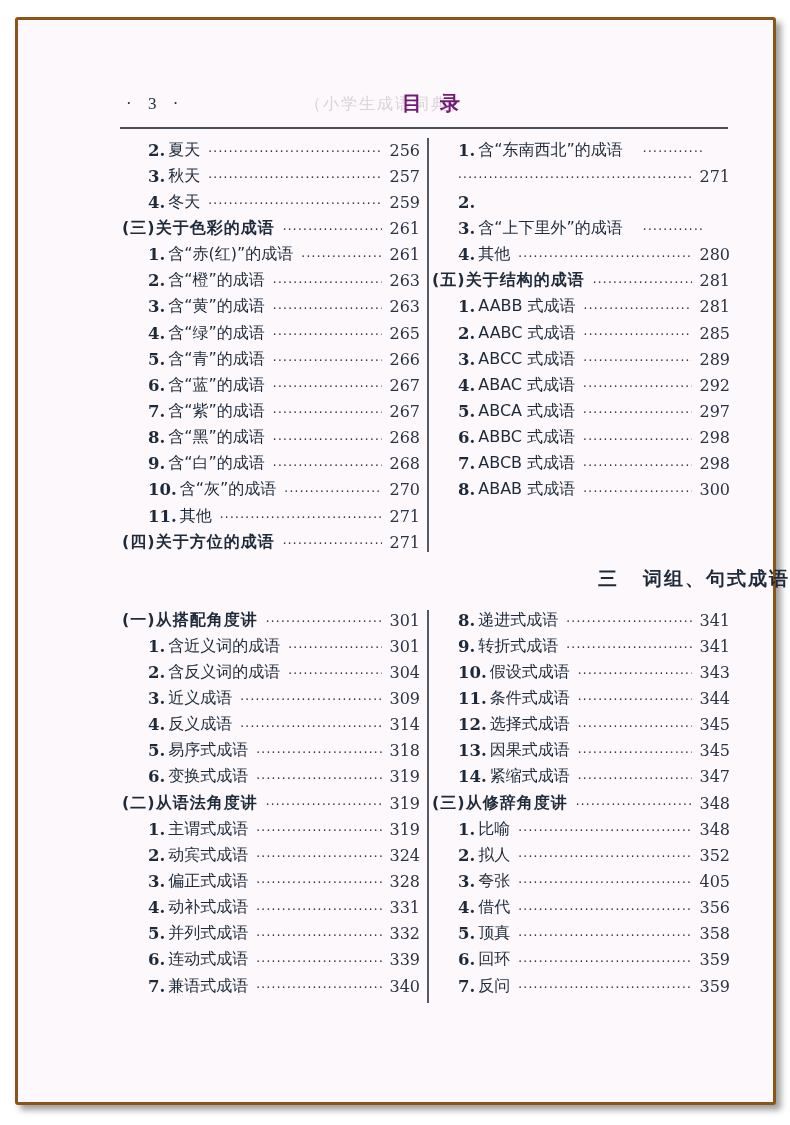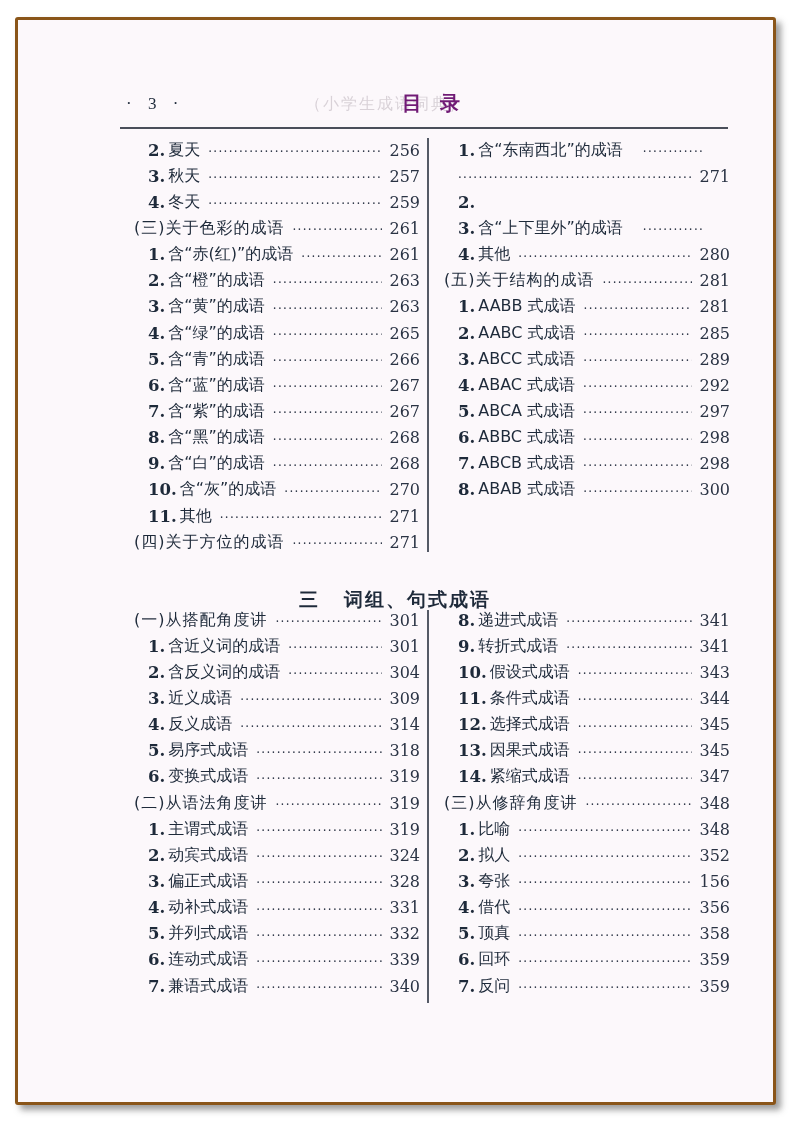--- a/index.html
+++ b/index.html
@@ -66,7 +66,7 @@
     margin-right: 3px;
   }
   .row.indent { padding-left: 26px; }
-  .row.heading .label { font-weight: normal; letter-spacing: 1px; margin-left: 12px; }
+  .row.heading .label { font-weight: bold; letter-spacing: 1px; }
   .row .dots {
     flex: 1;
     overflow: hidden;

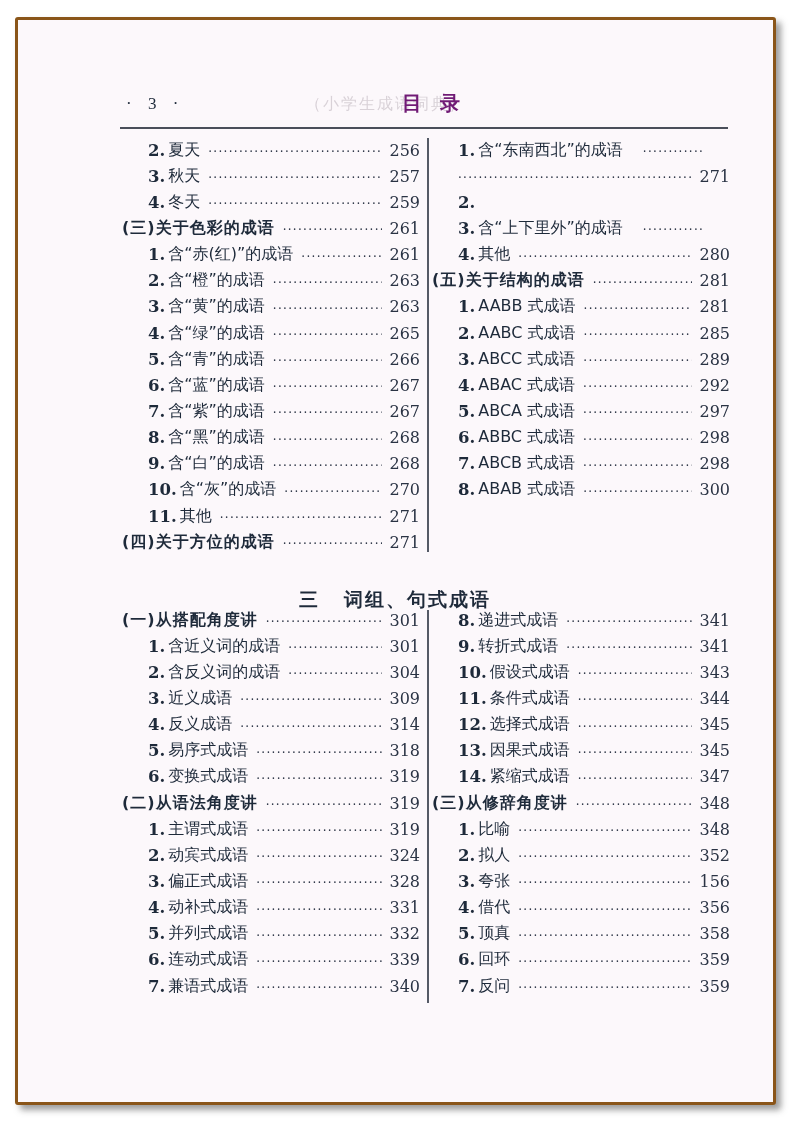--- a/index.html
+++ b/index.html
@@ -97,9 +97,9 @@
   }
   .section-title {
     position: absolute; left: 0; width: 790px; top: 566px;
-    text-align: center;
+    text-align: right;
     font-family: "DejaVu Sans", sans-serif;
-    font-weight: bold; font-size: 19px; color: #1e2a3a; margin-top: 21px;
+    font-weight: bold; font-size: 19px; color: #1e2a3a;
   }
   .section-title .sec-num { margin-right: 26px; }
   .section-title .sec-text { letter-spacing: 2px; }

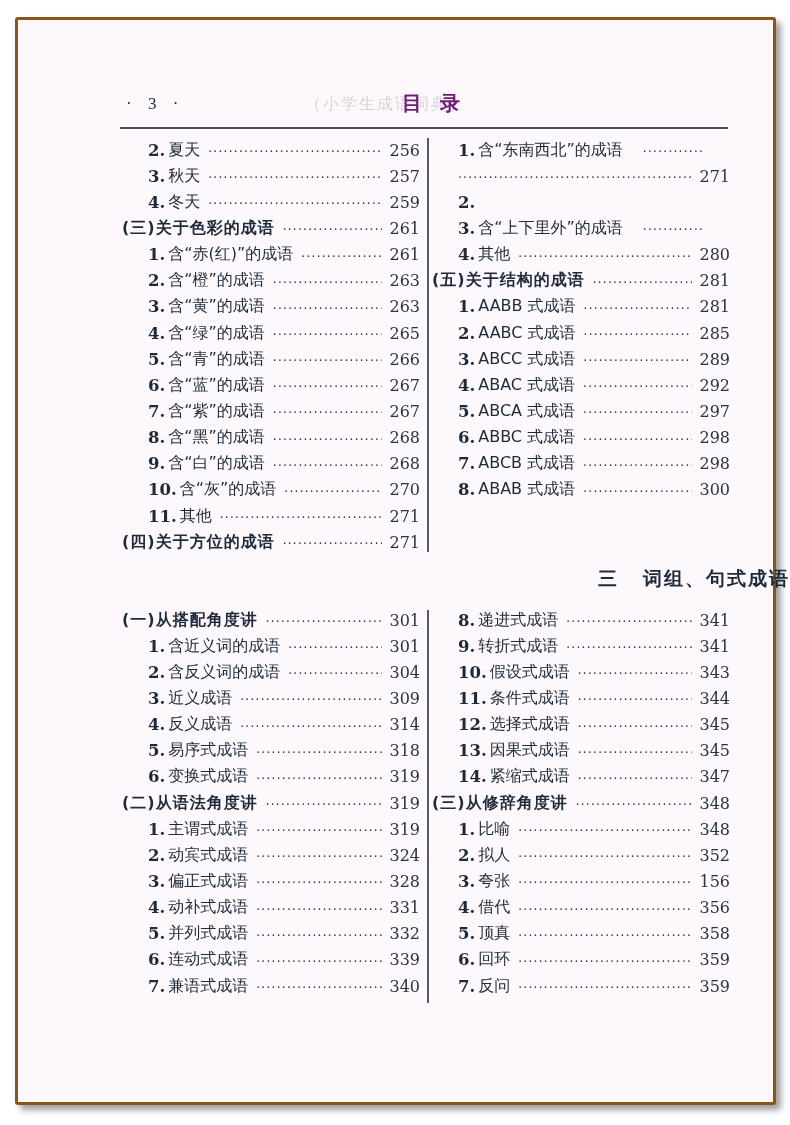--- a/index.html
+++ b/index.html
@@ -461,7 +461,7 @@
     <span class="num">3.</span>
     <span class="label">夸张</span>
     <span class="dots"></span>
-    <span class="page">156</span>
+    <span class="page">405</span>
   </div>
     <div class="row indent">
     <span class="num">4.</span>

